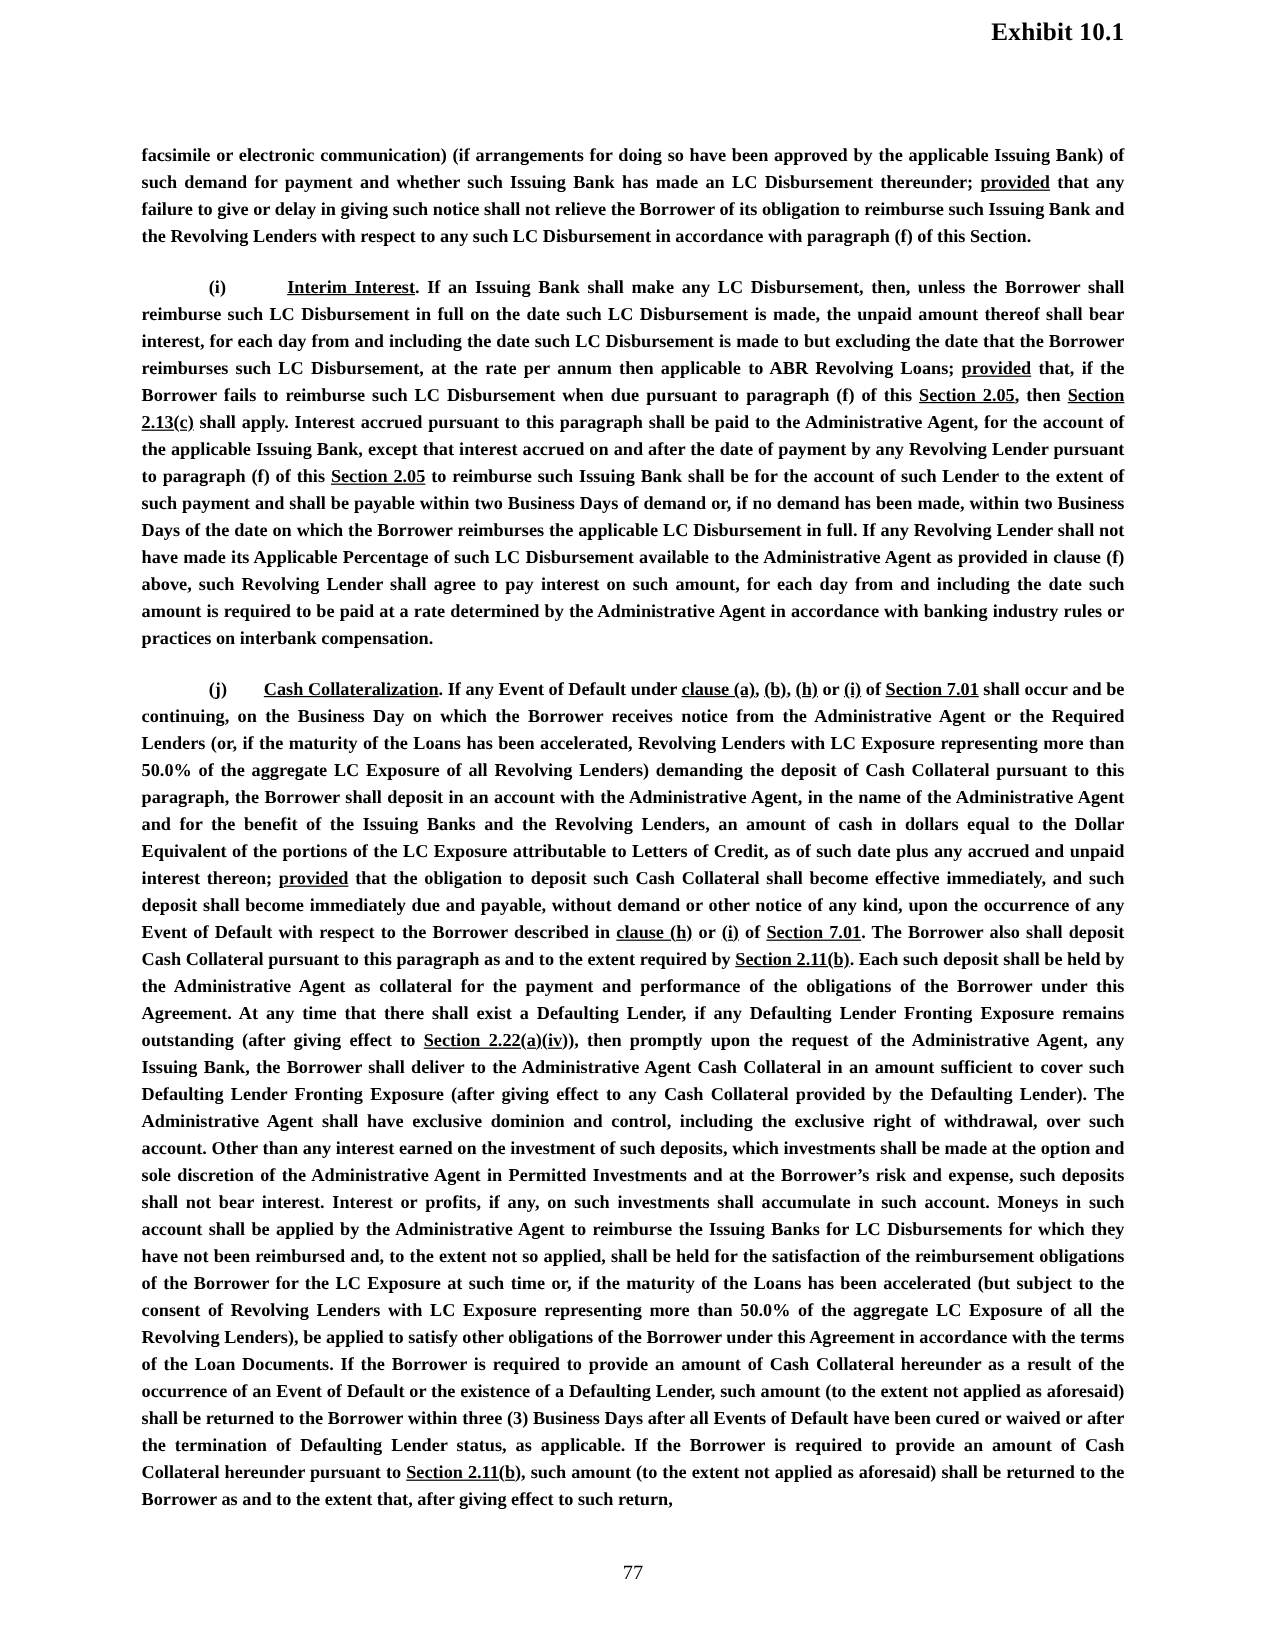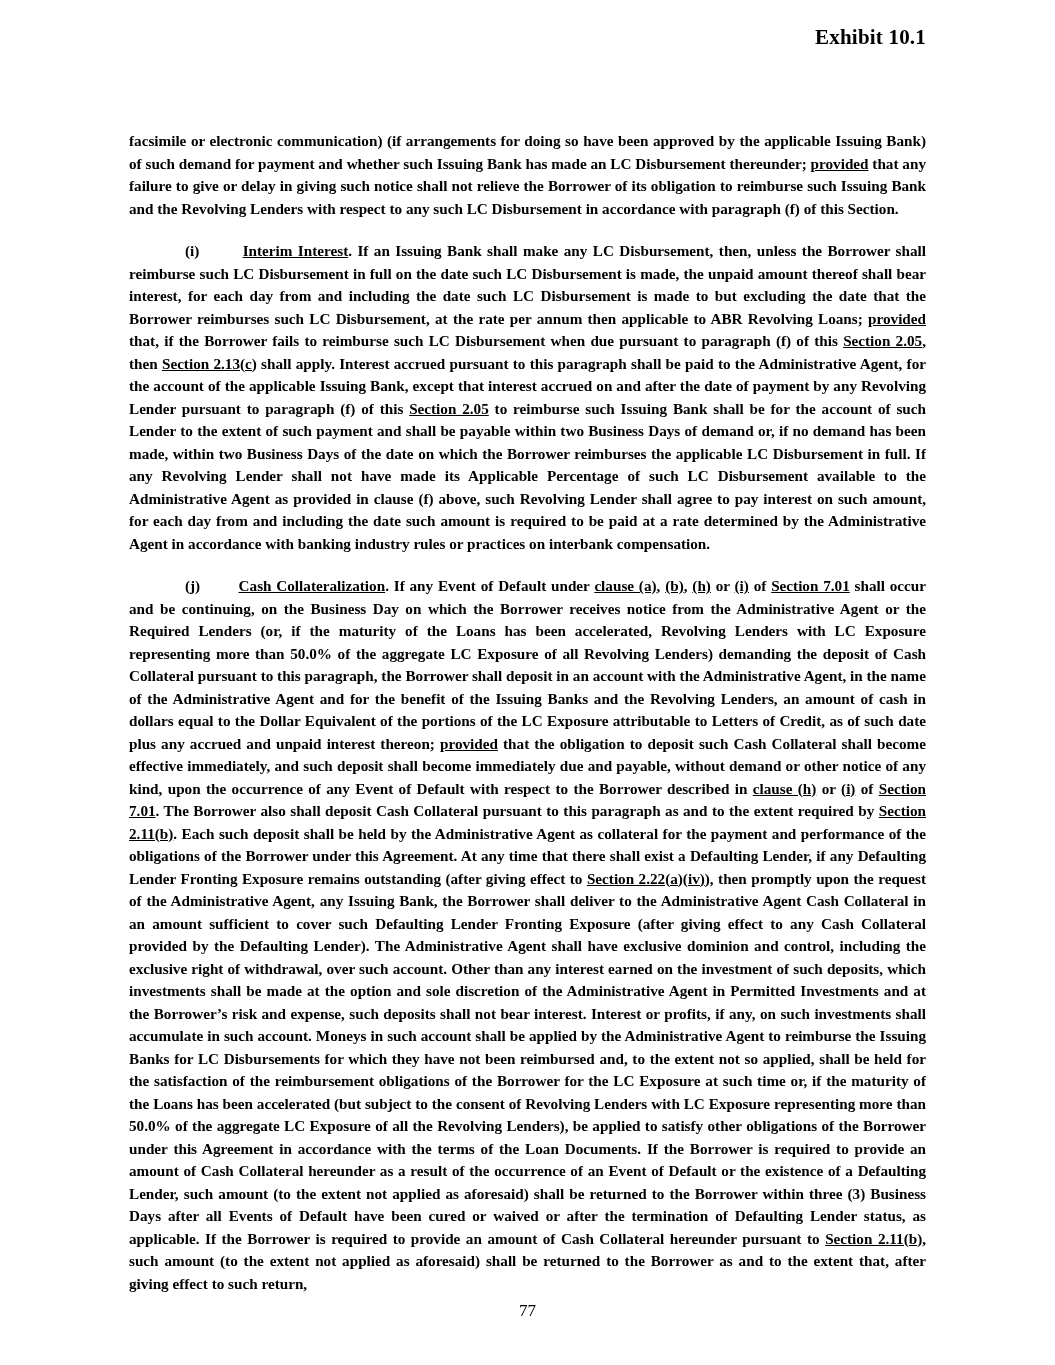--- a/index.html
+++ b/index.html
@@ -18,7 +18,7 @@
     width: 1055px;
     min-height: 1365px;
     box-sizing: border-box;
-    padding: 11px;
+    padding: 0;
     position: relative;
   }
   .exhibit-header {

